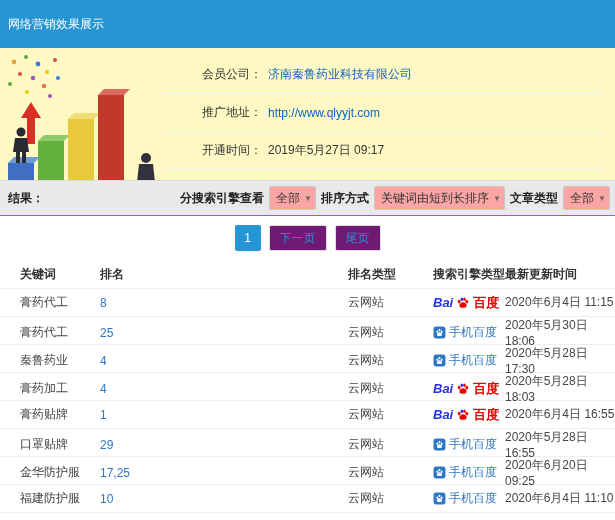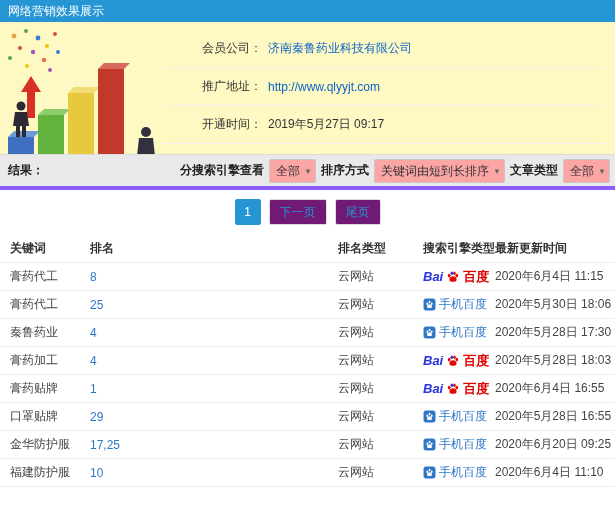--- a/index.html
+++ b/index.html
@@ -8,7 +8,7 @@
     font-family:"Liberation Sans",sans-serif;font-size:12px;color:#333;
   }
   
-  .title-bar{height:22px;background:#2695d3;color:#fff;line-height:22px;padding:0 8px;font-size:12px;}
+  .title-bar{height:22px;background:#2695d3;color:#fff;line-height:22px;padding:13px 8px;font-size:12px;}
   
   .top-panel{display:flex;height:132px;background:#fef9c3;}
   .chart{width:162px;position:relative;flex:0 0 162px;}

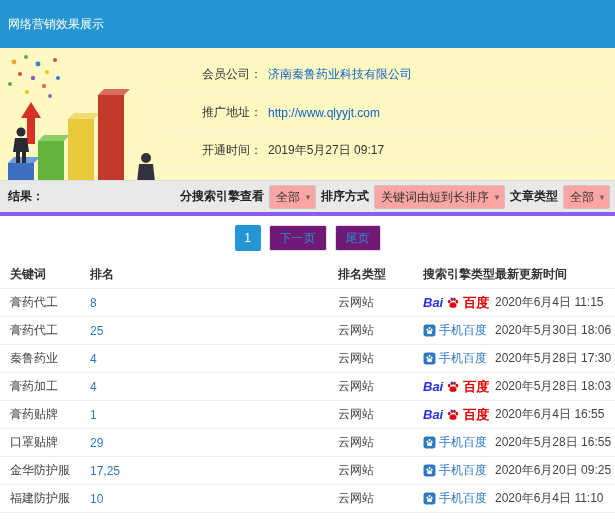--- a/index.html
+++ b/index.html
@@ -20,7 +20,7 @@
   a.link{color:#0c63c6;text-decoration:none;cursor:pointer;}
   .red{color:#e64242;}
   
-  .filter-bar{height:36px;background:#e9e9e9;display:flex;align-items:center;padding:4px 8px;position:relative;border-top:1px solid #ddd;border-bottom:4px solid #8b5cf6;box-sizing:border-box;}
+  .filter-bar{height:36px;background:#e9e9e9;display:flex;align-items:center;padding:4px 8px;position:relative;border-top:1px solid #ddd;border-bottom:1px solid #8b5cf6;box-sizing:border-box;}
   .result-label{font-weight:bold;color:#222;}
   .filters{position:absolute;left:180px;right:4px;display:flex;align-items:center;gap:5px;white-space:nowrap;}
   .flabel{font-weight:bold;color:#222;}

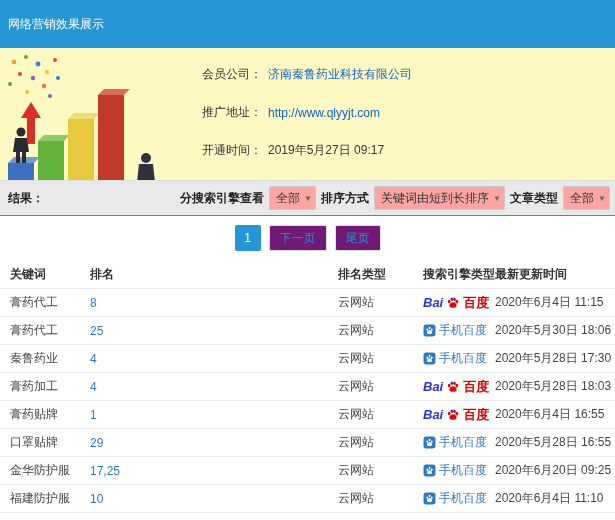--- a/index.html
+++ b/index.html
@@ -32,7 +32,7 @@
   .page-btn{border:1px solid #ddd;color:#2695d3;height:26px;line-height:24px;padding:0 10px;border-radius:2px;box-sizing:border-box;background:#701a75;cursor:pointer;}
   
   .table{background:#fff;}
-  .thead,.trow{display:grid;grid-template-columns:80px 248px 85px 72px 1fr;padding-left:10px;align-items:center;}
+  .thead,.trow{display:grid;grid-template-columns:80px 248px 85px 72px 1fr;padding-left:20px;align-items:center;}
   .thead{height:28px;font-weight:bold;color:#333;}
   .trow{height:27px;border-top:1px solid #ebeef0;}
   .c-keyword,.c-ranktype,.c-time{color:#444;}

